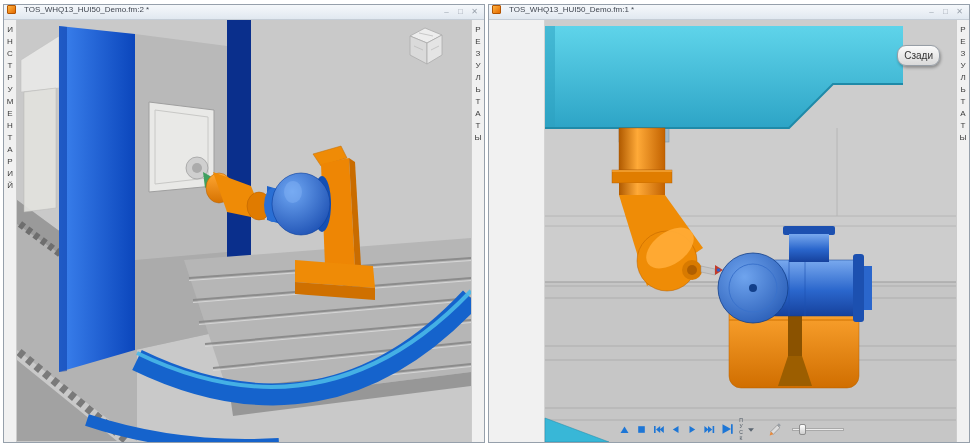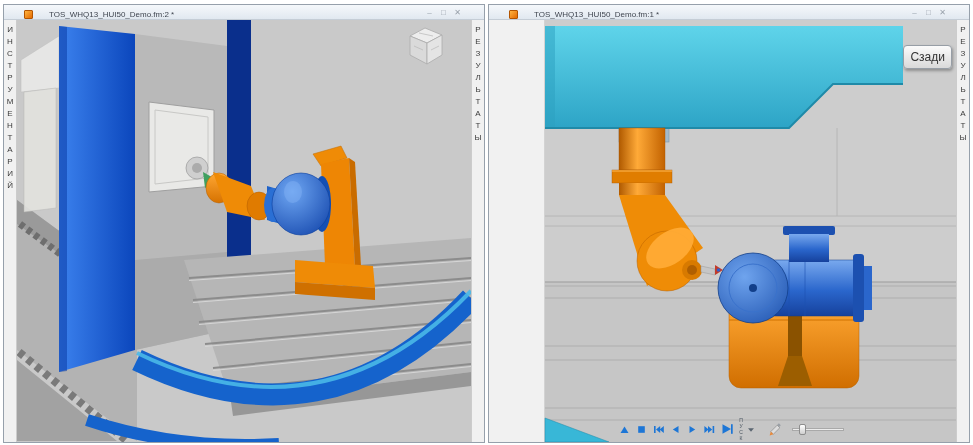--- a/index.html
+++ b/index.html
@@ -9,7 +9,7 @@
   .window{position:absolute;top:4px;height:439px;width:482px;border:1px solid #96a0ab;background:#fff;display:flex;flex-direction:column}
   .window.left{left:3px}
   .window.right{left:488px}
-  .titlebar{flex:0 0 15px;height:15px;background:linear-gradient(#f5f8fb,#e1e8f0);border-bottom:1px solid #c5cdd6;display:flex;align-items:flex-end;padding:0 20px;gap:16px}
+  .titlebar{flex:0 0 15px;height:15px;background:linear-gradient(#f5f8fb,#e1e8f0);border-bottom:1px solid #c5cdd6;display:flex;align-items:flex-start;padding:0 3px;gap:8px}
   .doc-icon{width:9px;height:9px;flex:0 0 9px;background:linear-gradient(135deg,#ffb441,#e46a00);border:1px solid #b35400;border-radius:1px}
   .title{font-size:8px;color:#404650;white-space:nowrap;overflow:hidden}
   .winbtns{margin-left:auto;display:flex;gap:1px}

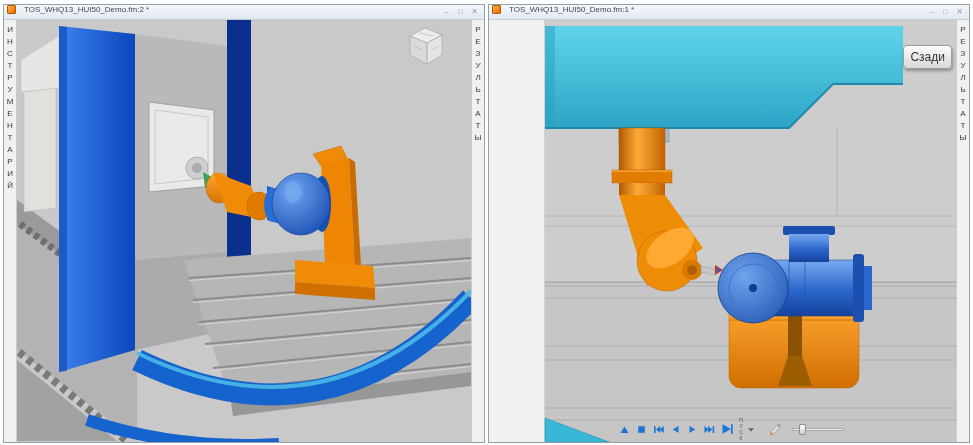--- a/index.html
+++ b/index.html
@@ -22,7 +22,7 @@
   .scene{flex:1;position:relative;overflow:hidden;min-width:0}
   .scene > svg.view{position:absolute;left:0;top:0;width:100%;height:100%}
   .viewcube{position:absolute;top:2px;right:23px;width:46px;height:46px;opacity:.9}
-  .back-btn{position:absolute;top:25px;right:4px;font-size:12px;color:#333;background:linear-gradient(#fbfbfb,#d9d9d9);border:1px solid #979ea6;border-radius:4px;padding:4px 6px;box-shadow:1px 2px 3px rgba(0,0,0,.30)}
+  .back-btn{position:absolute;top:25px;right:16px;font-size:10px;color:#333;background:linear-gradient(#fbfbfb,#d9d9d9);border:1px solid #979ea6;border-radius:9px;padding:4px 6px;box-shadow:1px 2px 3px rgba(0,0,0,.30)}
   .playbar{position:absolute;left:129px;bottom:5px;display:flex;align-items:center;gap:4px;height:16px}
   .pbi{width:13px;height:13px;display:block}
   .pbi.big{width:14px;height:14px}

